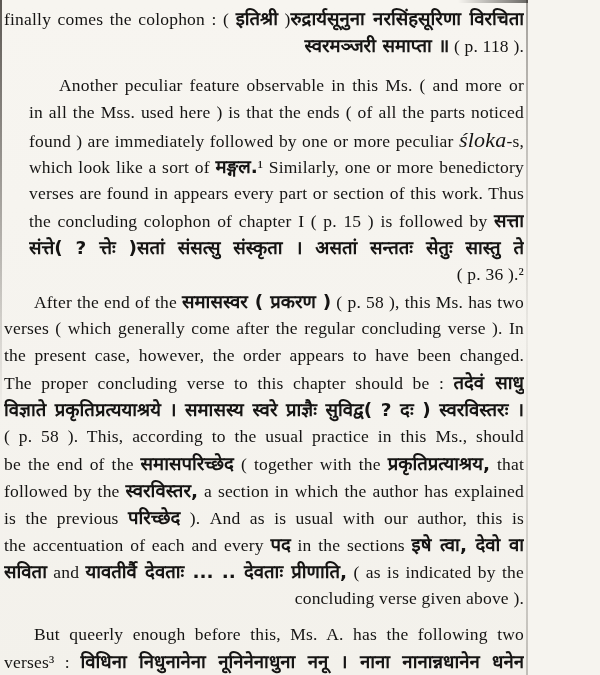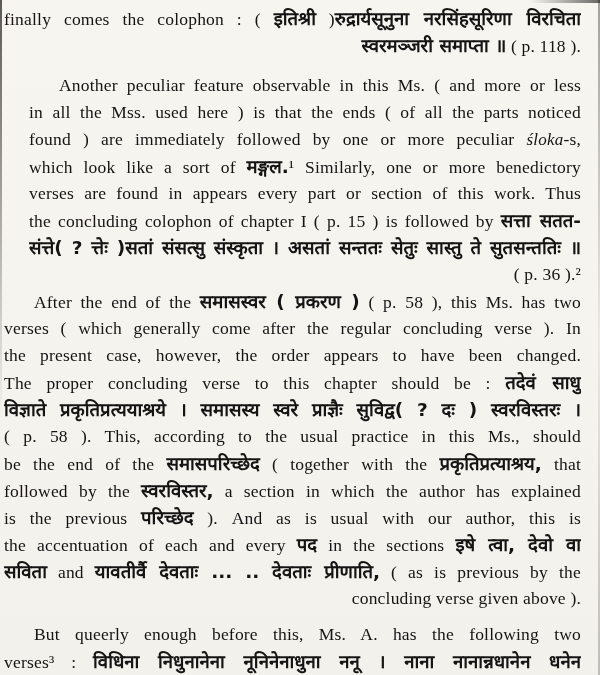--- a/index.html
+++ b/index.html
@@ -17,9 +17,9 @@
   }
   .page {
     position: relative;
-    width: 600px;
+    width: 528px;
     height: 675px;
-    padding: 5px 19px 0 4px;
+    padding: 5px 4px 0 4px;
     box-sizing: border-box;
     background: linear-gradient(180deg, #f7f5f0 0%, #f5f3ee 60%, #f3f1eb 100%);
   }

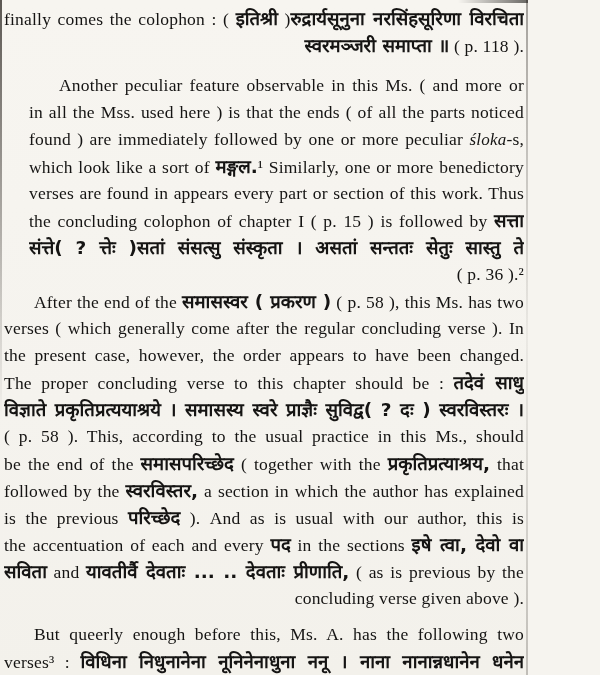--- a/index.html
+++ b/index.html
@@ -52,7 +52,7 @@
   }
   .seg-it {
     font-family: "Liberation Serif", "DejaVu Serif", serif;
-    font-size: 17px;
+    font-size: 22px;
     font-style: italic;
     letter-spacing: 0.2px;
   }

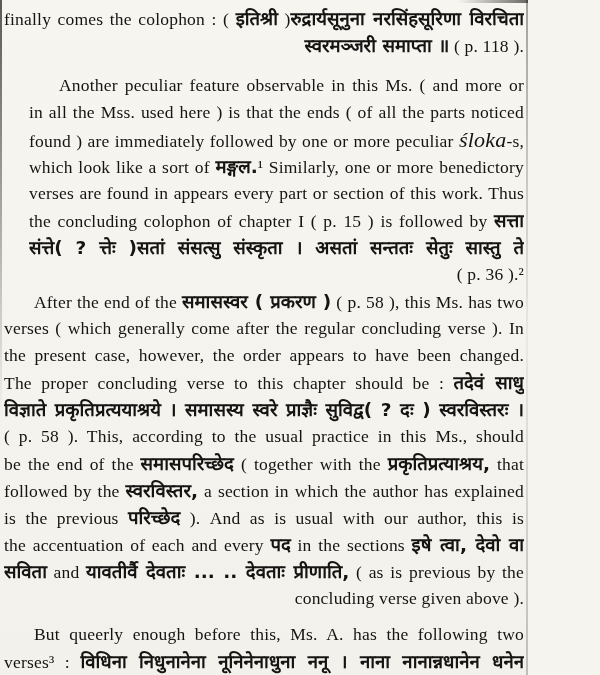--- a/index.html
+++ b/index.html
@@ -119,7 +119,7 @@
         <div class="line j"><span class="seg-en">followed by the </span><span class="seg-sa">स्वरविस्तर,</span><span class="seg-en"> a section in which the author has explained</span></div>
         <div class="line j"><span class="seg-en">is the previous </span><span class="seg-sa">परिच्छेद</span><span class="seg-en"> ).  And as is usual with our author, this is</span></div>
         <div class="line j"><span class="seg-en">the accentuation of each and every </span><span class="seg-sa">पद</span><span class="seg-en"> in the sections </span><span class="seg-sa">इषे त्वा, देवो वा</span></div>
-        <div class="line j"><span class="seg-sa">सविता</span><span class="seg-en"> and </span><span class="seg-sa">यावतीर्वै देवताः ... .. देवताः प्रीणाति,</span><span class="seg-en"> ( as is previous by the</span></div>
+        <div class="line j"><span class="seg-sa">सविता</span><span class="seg-en"> and </span><span class="seg-sa">यावतीर्वै देवताः ... .. देवताः प्रीणाति,</span><span class="seg-en"> ( as is indicated by the</span></div>
         <div class="line l"><span class="seg-en">concluding verse given above ).</span></div>
       </div>
       <div class="paragraph m3">

